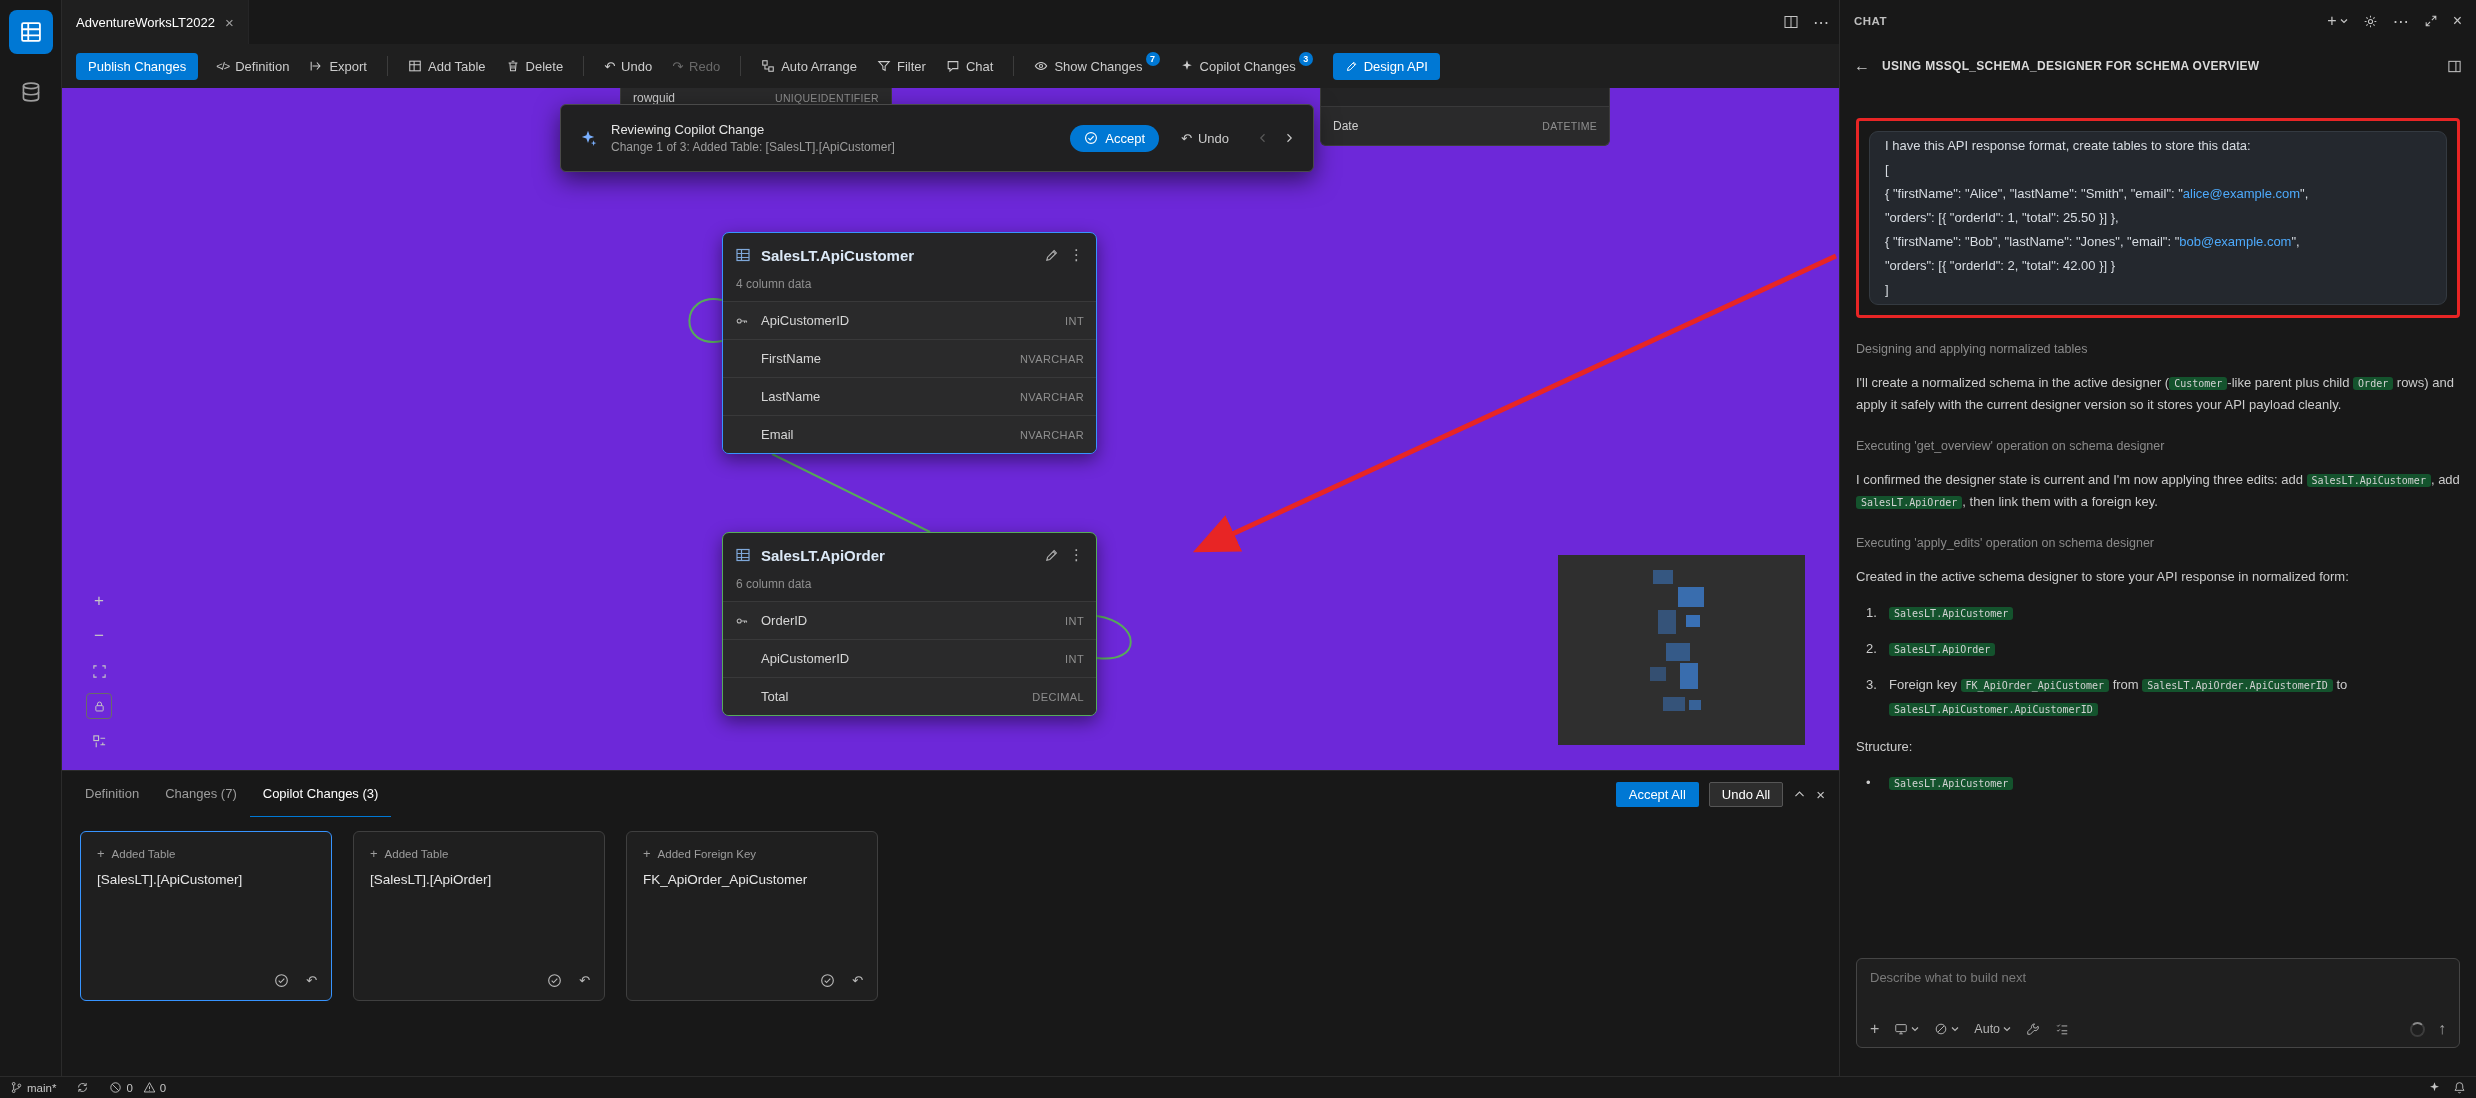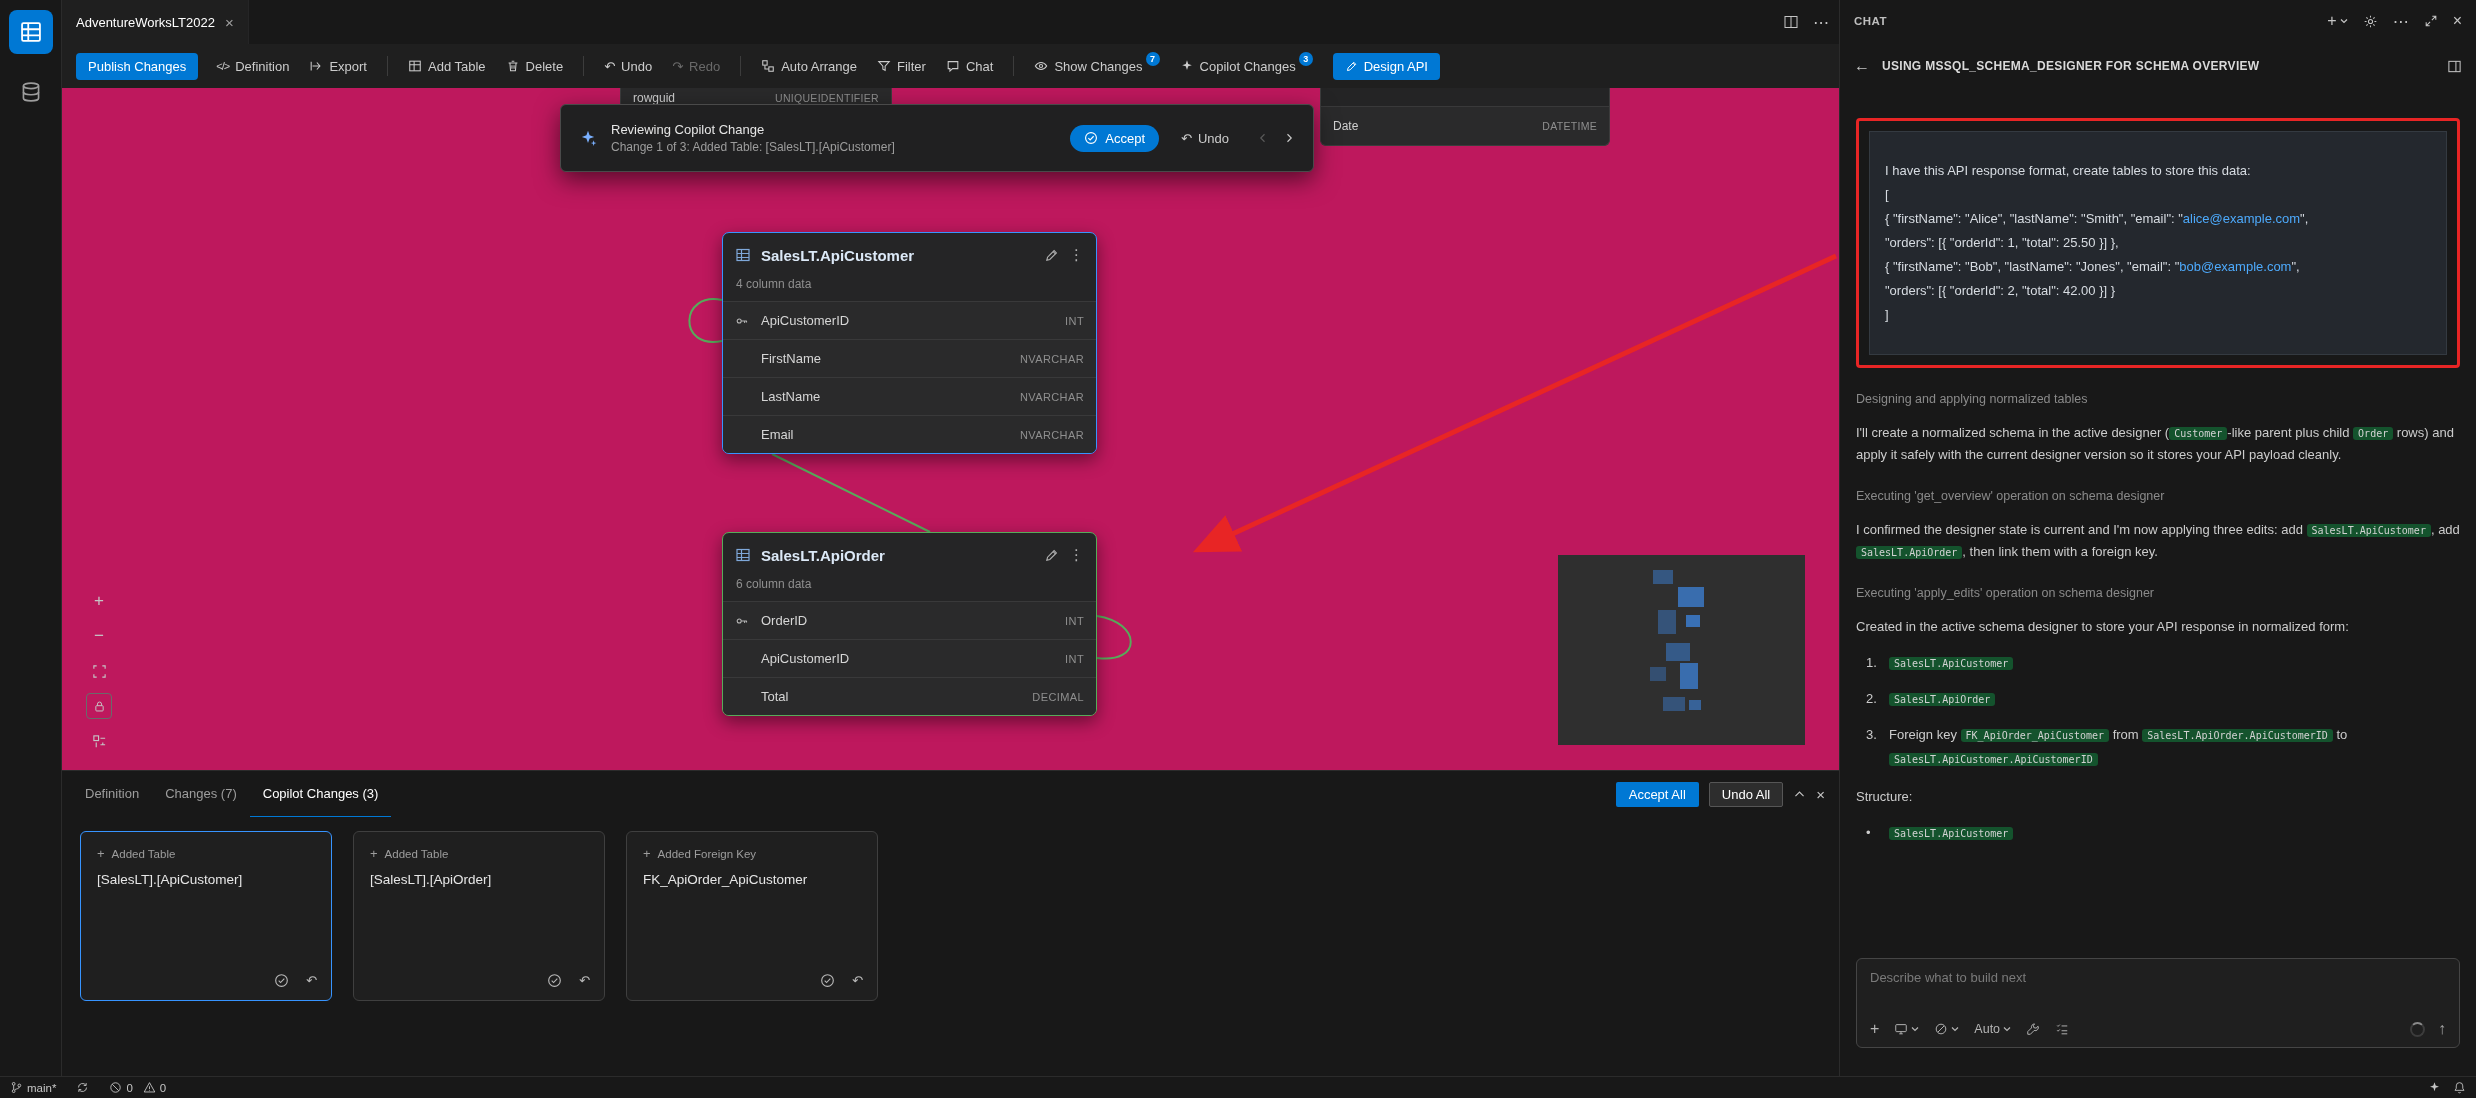--- a/index.html
+++ b/index.html
@@ -30,7 +30,7 @@
   .codeglyph { font-size:11px; letter-spacing:-1px; color:#c5c5c5; }
 
   
-  #canvas { position:absolute; top:88px; left:0; width:1777px; height:682px; background:#be185d; overflow:hidden; }
+  #canvas { position:absolute; top:88px; left:0; width:1777px; height:682px; background:#6d28d9; overflow:hidden; }
   #links-svg, #arrow-svg { position:absolute; left:0; top:0; pointer-events:none; }
   #links-svg { z-index:1; } #arrow-svg { z-index:9; }
 

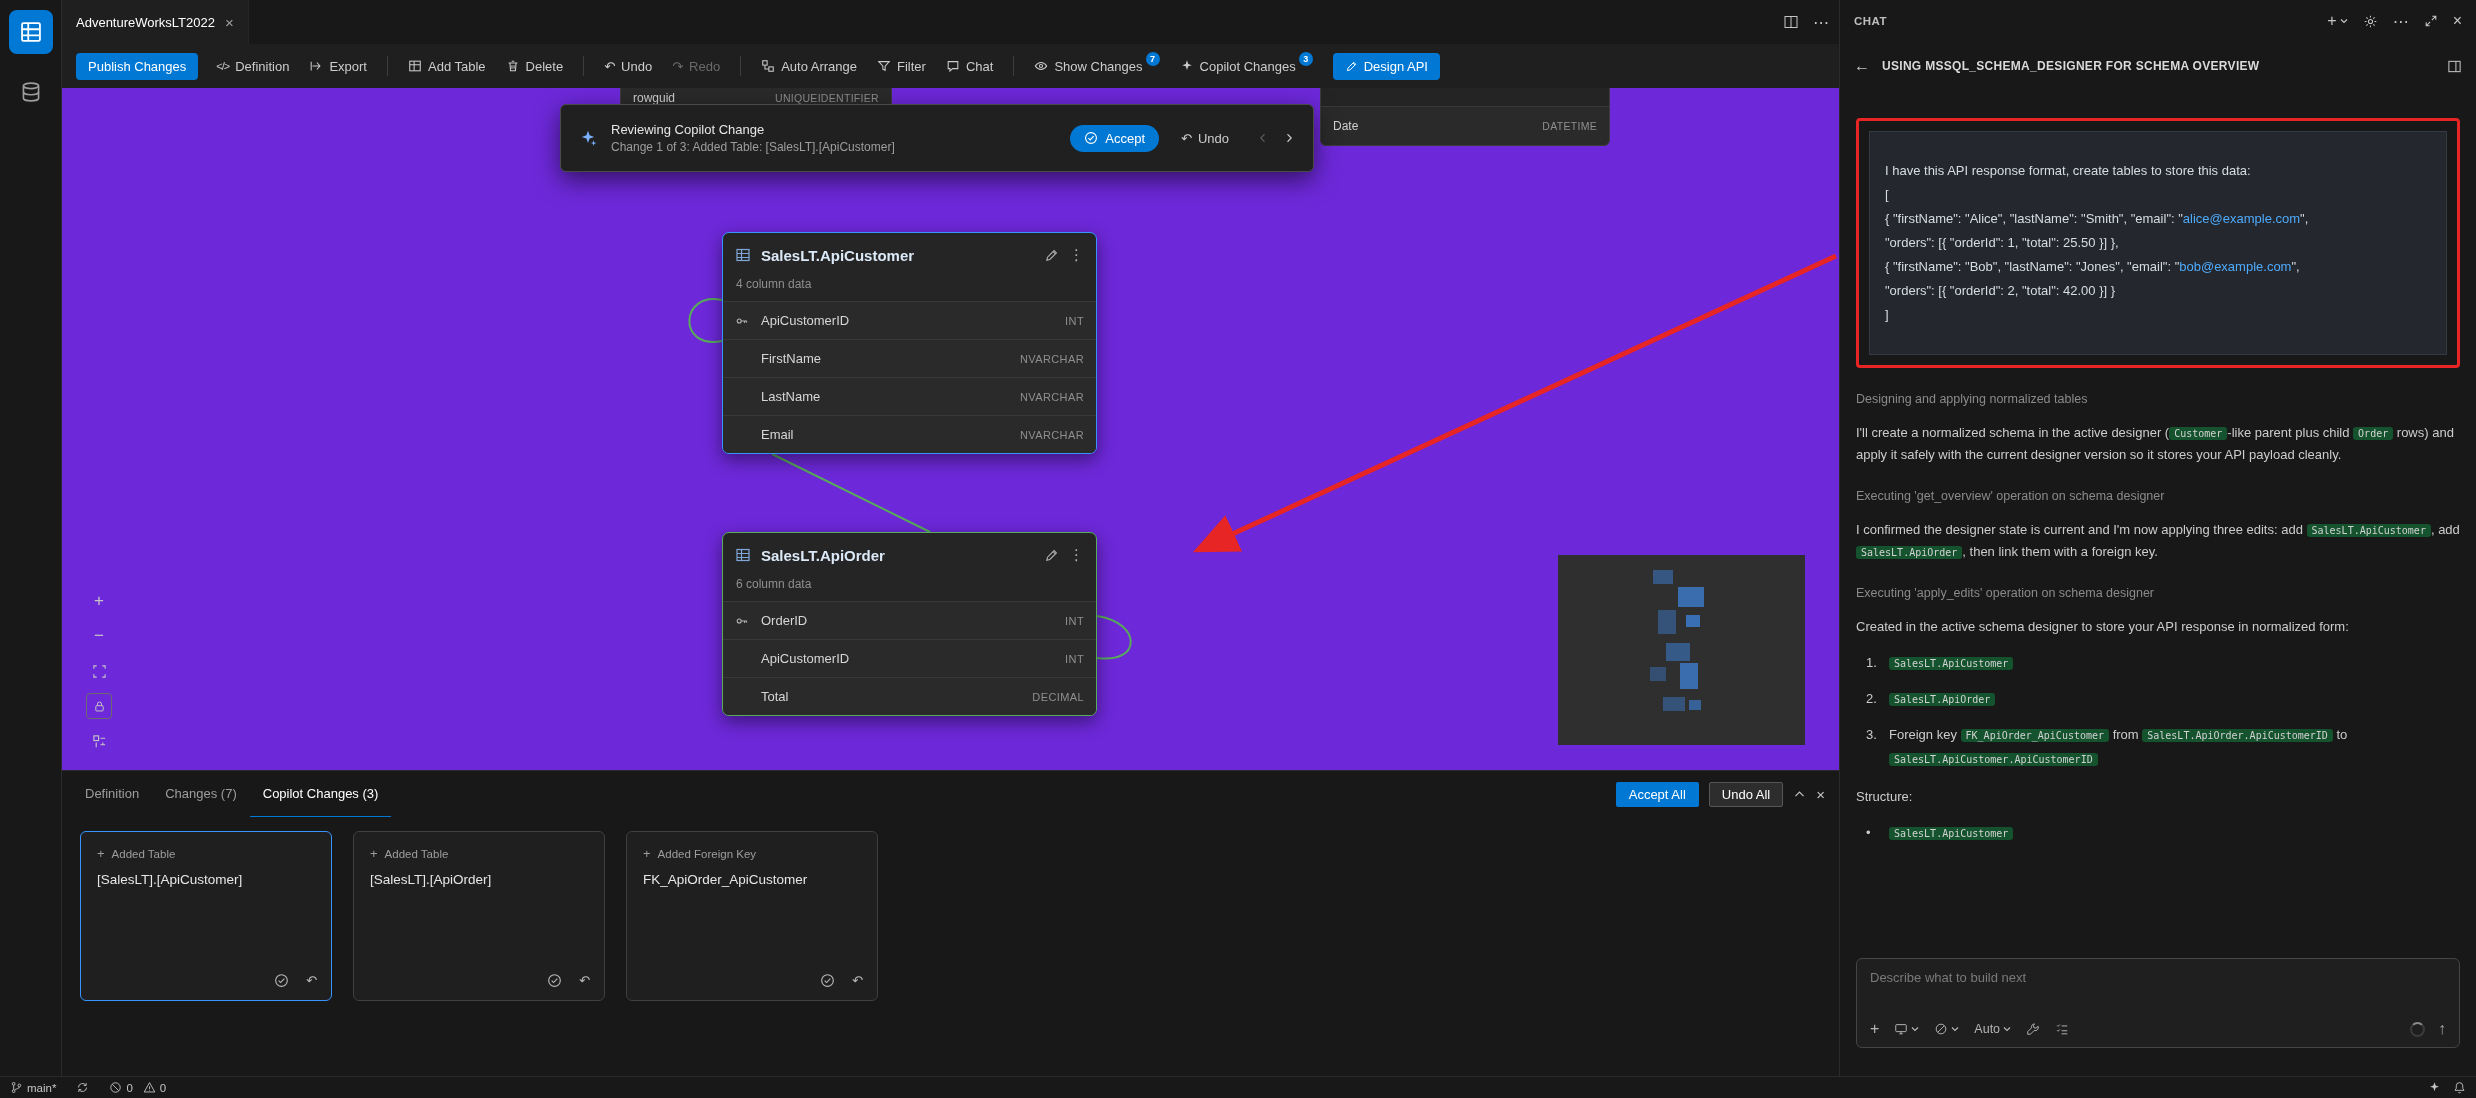--- a/index.html
+++ b/index.html
@@ -99,7 +99,7 @@
   .session-title { flex:1; font-size:12px; font-weight:700; letter-spacing:.3px; color:#dadada; }
   .chat-scroll { flex:1; padding:0 16px; overflow:hidden; }
   .red-box { margin-top:28px; border:3px solid #e82525; border-radius:4px; padding:10px; }
-  .user-bubble { background:#24282e; border:1px solid #343a41; border-radius:0; padding:27px 15px; font-size:13px; line-height:1.85; color:#d7dce2; }
+  .user-bubble { background:#24282e; border:1px solid #343a41; border-radius:9px; padding:2px 15px; font-size:13px; line-height:1.85; color:#d7dce2; }
   .link { color:#4daafc; }
   .chip { background:#14532d; border-radius:3px; padding:1px 5px; font-family:"DejaVu Sans Mono","Liberation Mono",monospace; font-size:10px; color:#d2d2d2; white-space:nowrap; }
   .flow-status { color:#8a8a8a; font-size:12.5px; margin-top:24px; }

